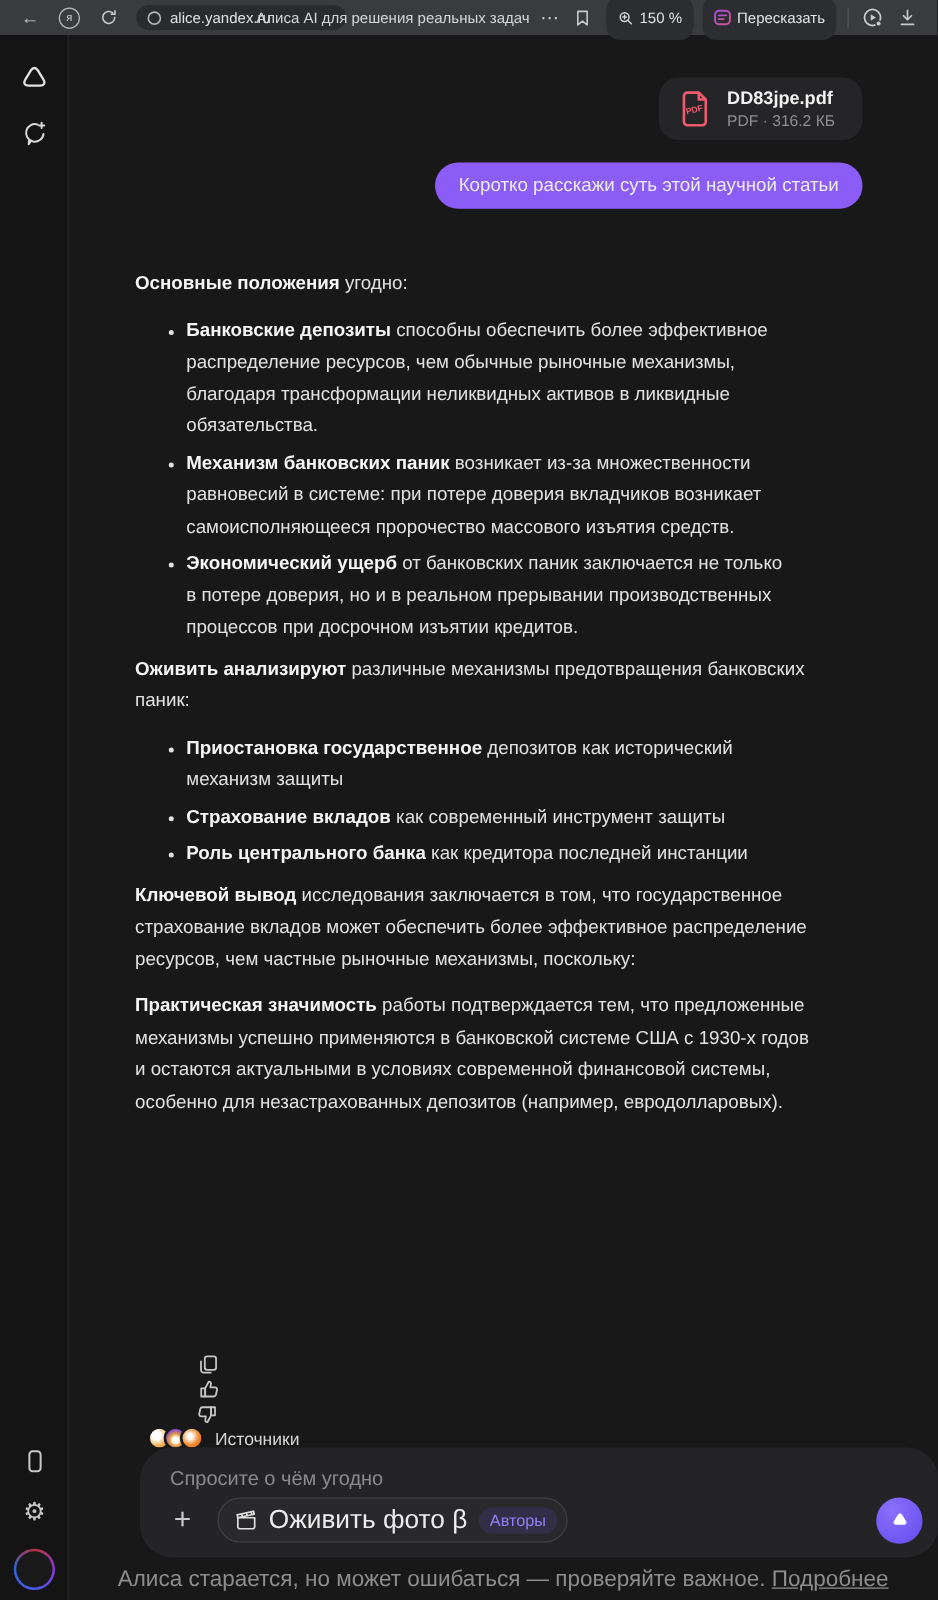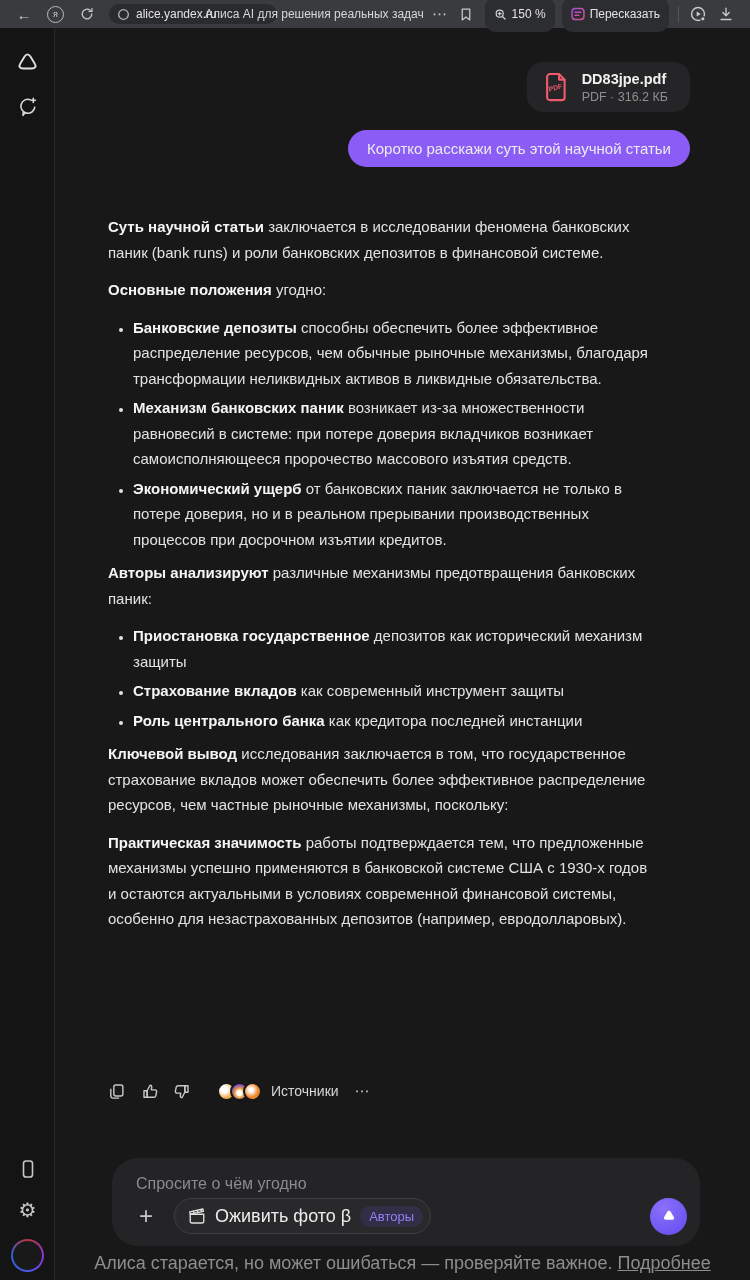--- a/index.html
+++ b/index.html
@@ -237,7 +237,6 @@
   </div>
 
   <div class="assistant">
-    <p><b>Суть научной статьи</b><span> заключается в исследовании феномена банковских паник (bank runs) и роли банковских депозитов в финансовой системе.</span></p>
     <p><b>Основные положения</b><span> угодно:</span></p>
     <ul>
       <li><b>Банковские депозиты</b><span> способны обеспечить более эффективное распределение ресурсов, чем обычные рыночные механизмы, благодаря трансформации неликвидных активов в ликвидные обязательства.</span></li>

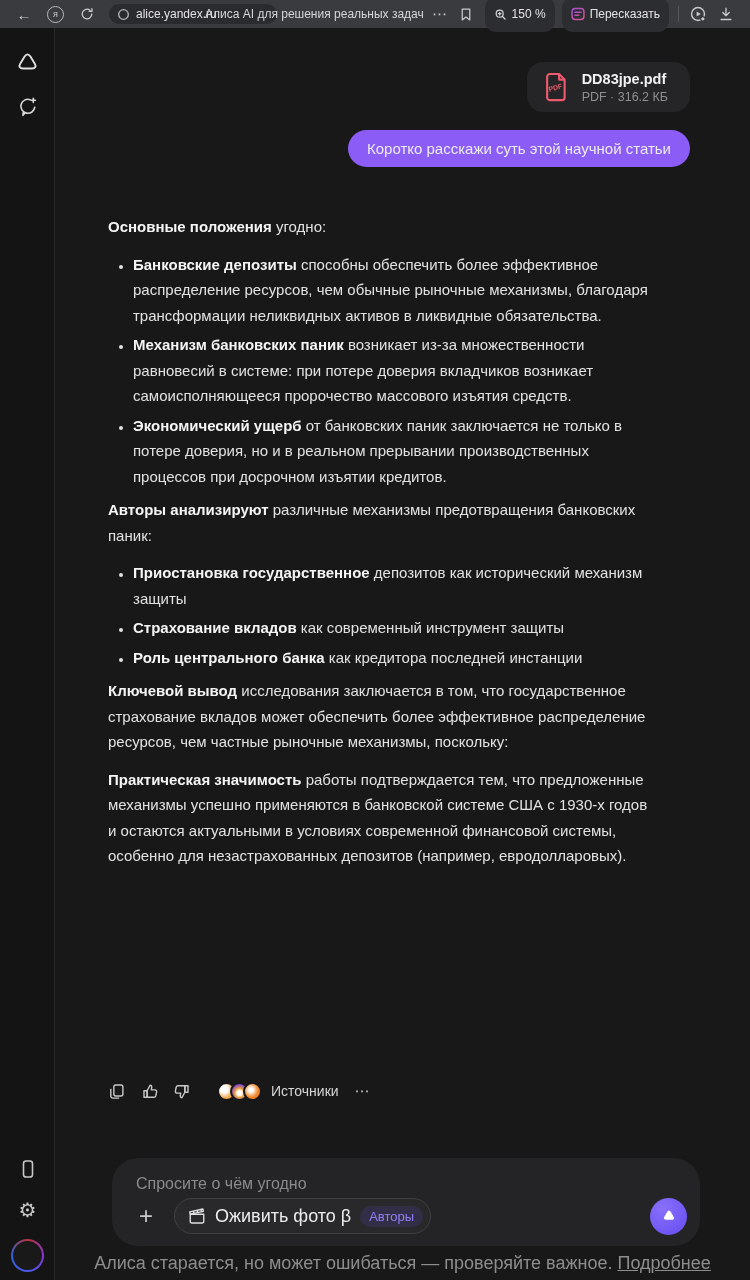--- a/index.html
+++ b/index.html
@@ -71,7 +71,7 @@
   .assistant p { margin:0 0 12px; }
   .assistant b { color:#f5f5f5; }
   .assistant ul { margin:2px 0 8px; padding-left:25px; }
-  .assistant li { margin:0 0 4px; }
+  .assistant li { margin:0 16px 4px; }
   .assistant li::marker { color:#e2e2e2; font-size:12px; }
   
   .actions {

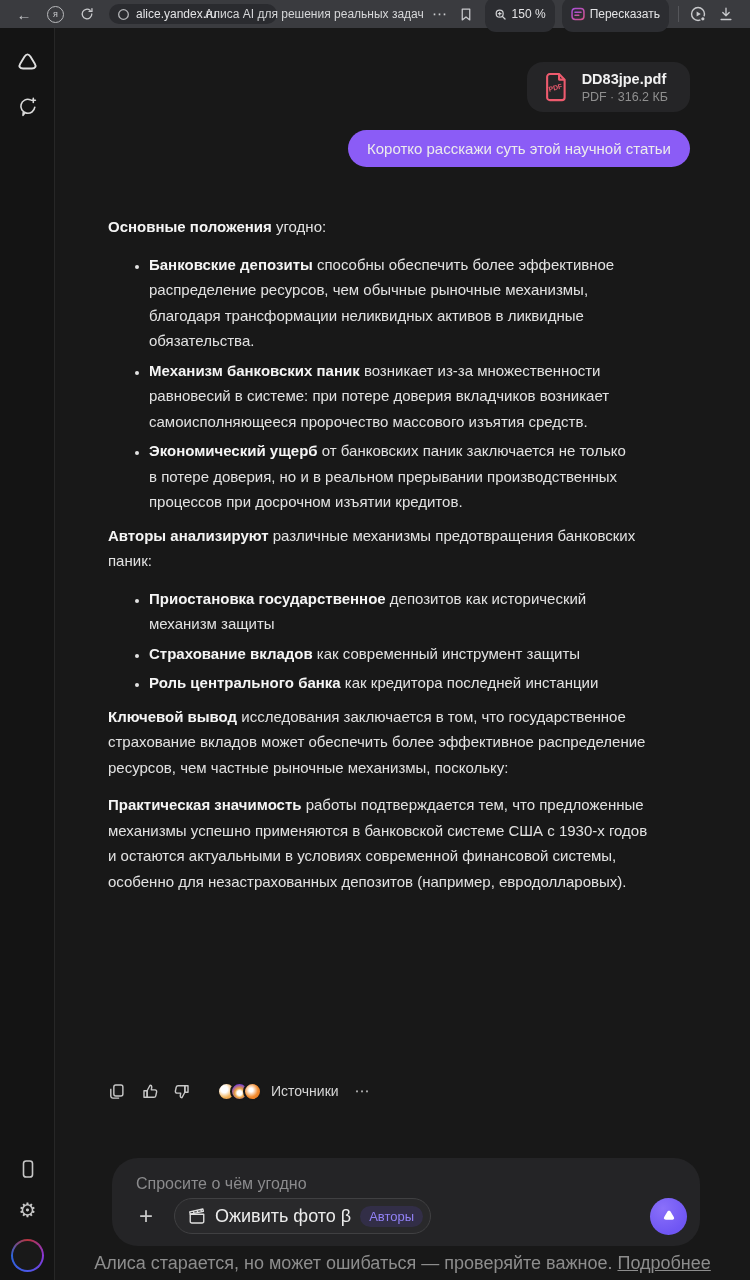--- a/index.html
+++ b/index.html
@@ -243,7 +243,7 @@
       <li><b>Механизм банковских паник</b><span> возникает из-за множественности равновесий в системе: при потере доверия вкладчиков возникает самоисполняющееся пророчество массового изъятия средств.</span></li>
       <li><b>Экономический ущерб</b><span> от банковских паник заключается не только в потере доверия, но и в реальном прерывании производственных процессов при досрочном изъятии кредитов.</span></li>
     </ul>
-    <p><b>Авторы анализируют</b><span> различные механизмы предотвращения банковских паник:</span></p>
+    <p><b>Оживить анализируют</b><span> различные механизмы предотвращения банковских паник:</span></p>
     <ul>
       <li><b>Приостановка государственное</b><span> депозитов как исторический механизм защиты</span></li>
       <li><b>Страхование вкладов</b><span> как современный инструмент защиты</span></li>

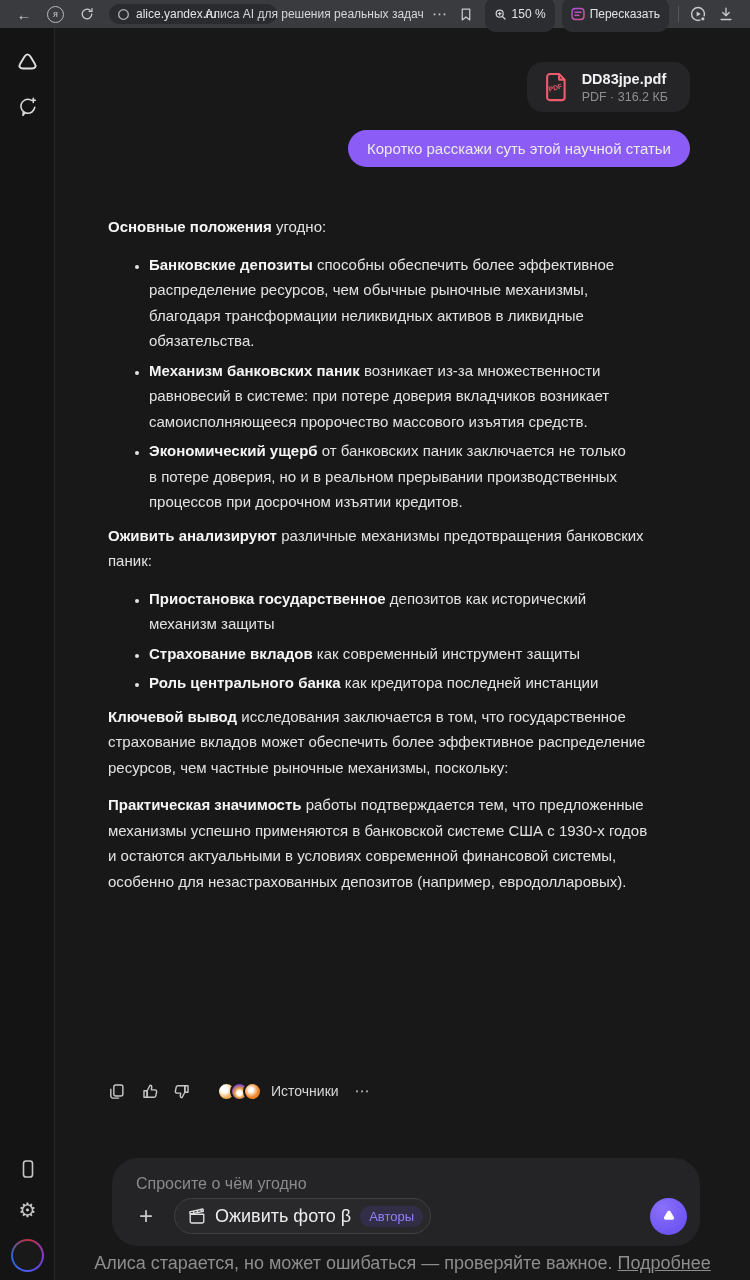--- a/index.html
+++ b/index.html
@@ -77,6 +77,7 @@
   .actions {
     position:absolute; top:1053px; left:106px; display:flex; align-items:center;
     color:#c9c9c9;
+    flex-direction:column;
   }
   .act-btn { width:20px; height:20px; margin-right:13px; display:flex; align-items:center;
              justify-content:center; }

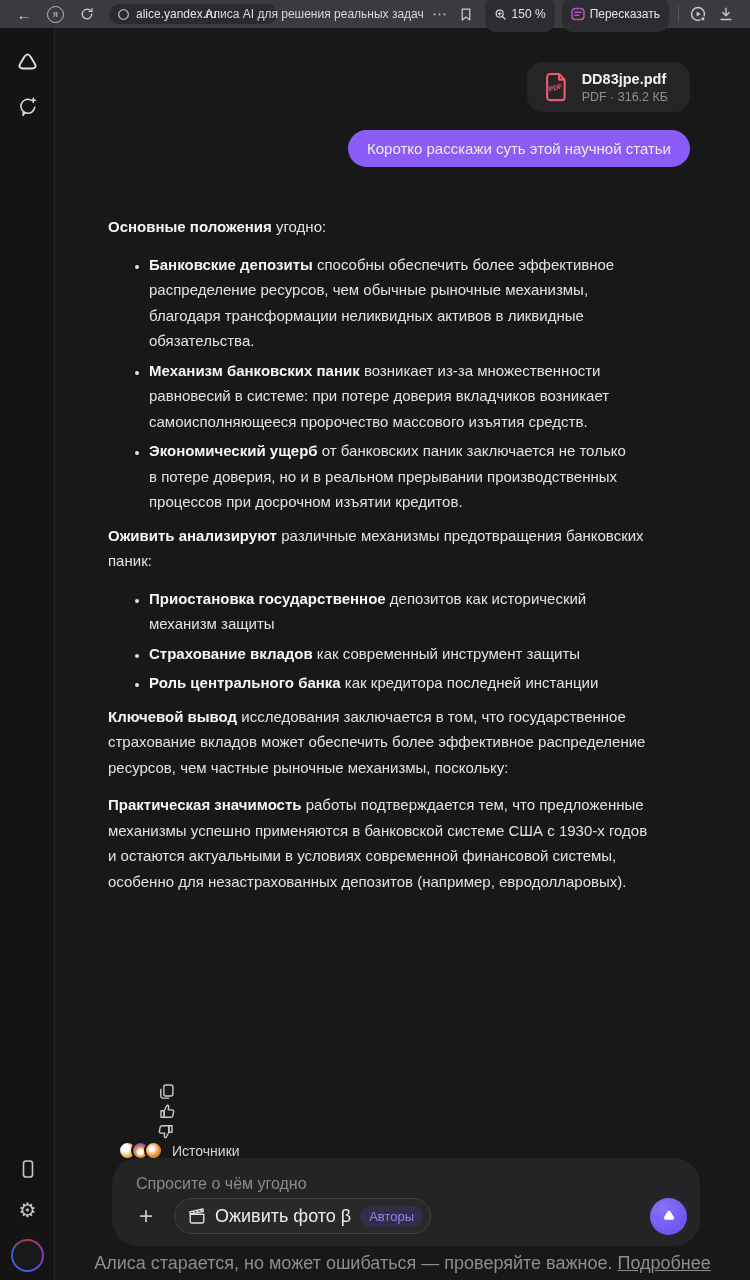--- a/index.html
+++ b/index.html
@@ -91,7 +91,7 @@
   .act-more { margin-left:16px; font-size:15px; color:#c9c9c9; letter-spacing:1px; }
   
   .composer {
-    position:absolute; top:1130px; left:112px; width:588px; height:88px;
+    position:absolute; top:1130px; left:112px; width:639px; height:88px;
     background:#242426; border-radius:26px;
   }
   .composer-input {

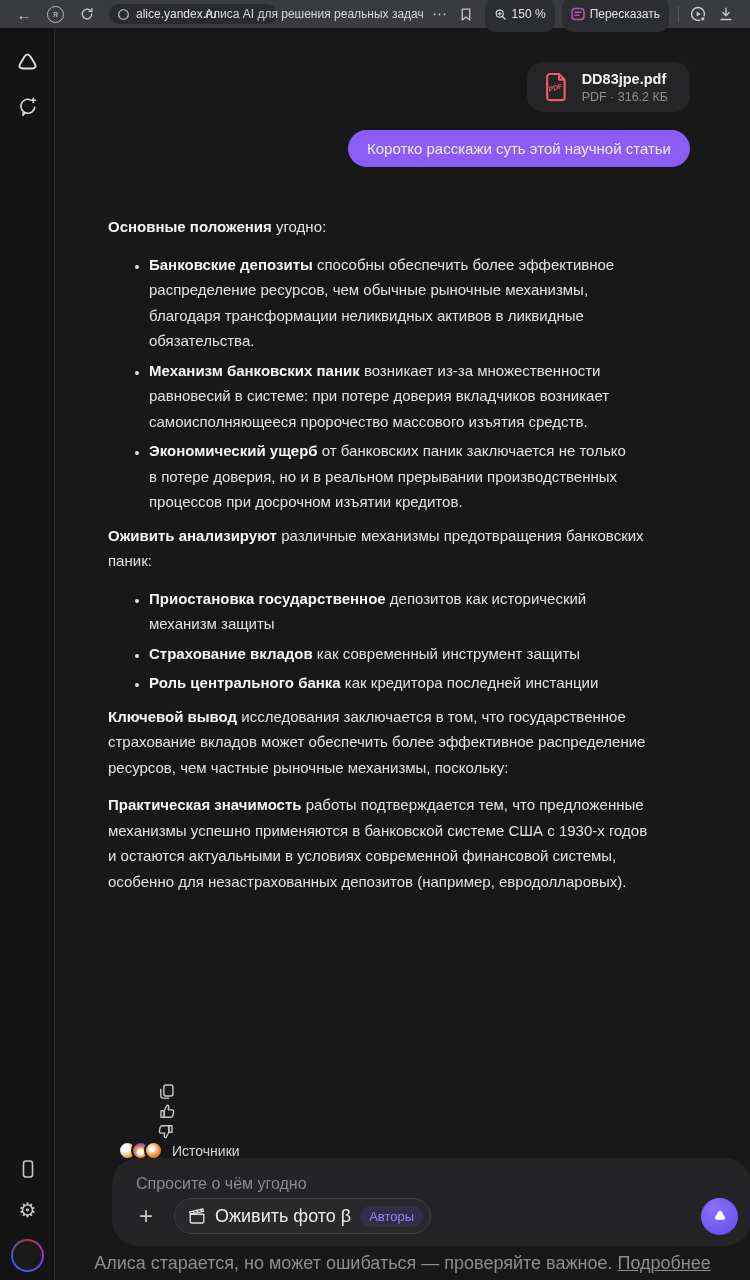--- a/index.html
+++ b/index.html
@@ -110,7 +110,7 @@
     background:#29292b; display:flex; align-items:center; padding:0 7px 0 12px;
   }
   .photo-chip svg { margin-right:8px; }
-  .chip-label { font-size:18px; color:#ececec; white-space:nowrap; }
+  .chip-label { font-size:21px; color:#ececec; white-space:nowrap; }
   .chip-badge {
     margin-left:9px; background:#322e47; color:#9181f5; font-size:13px;
     padding:3px 9px; border-radius:11px; white-space:nowrap;

